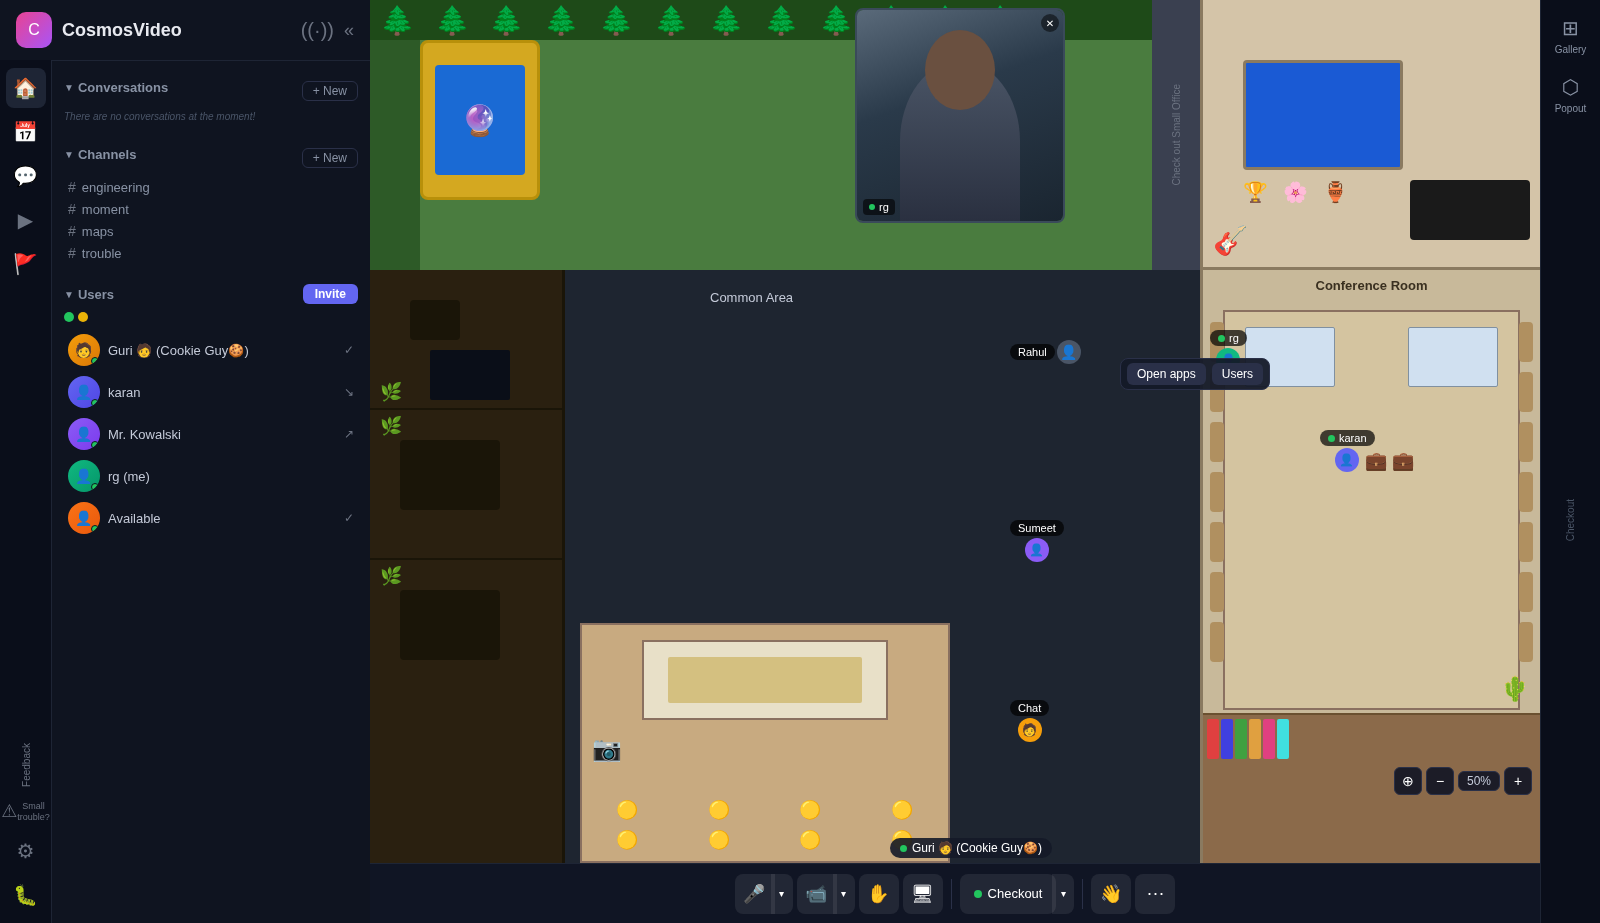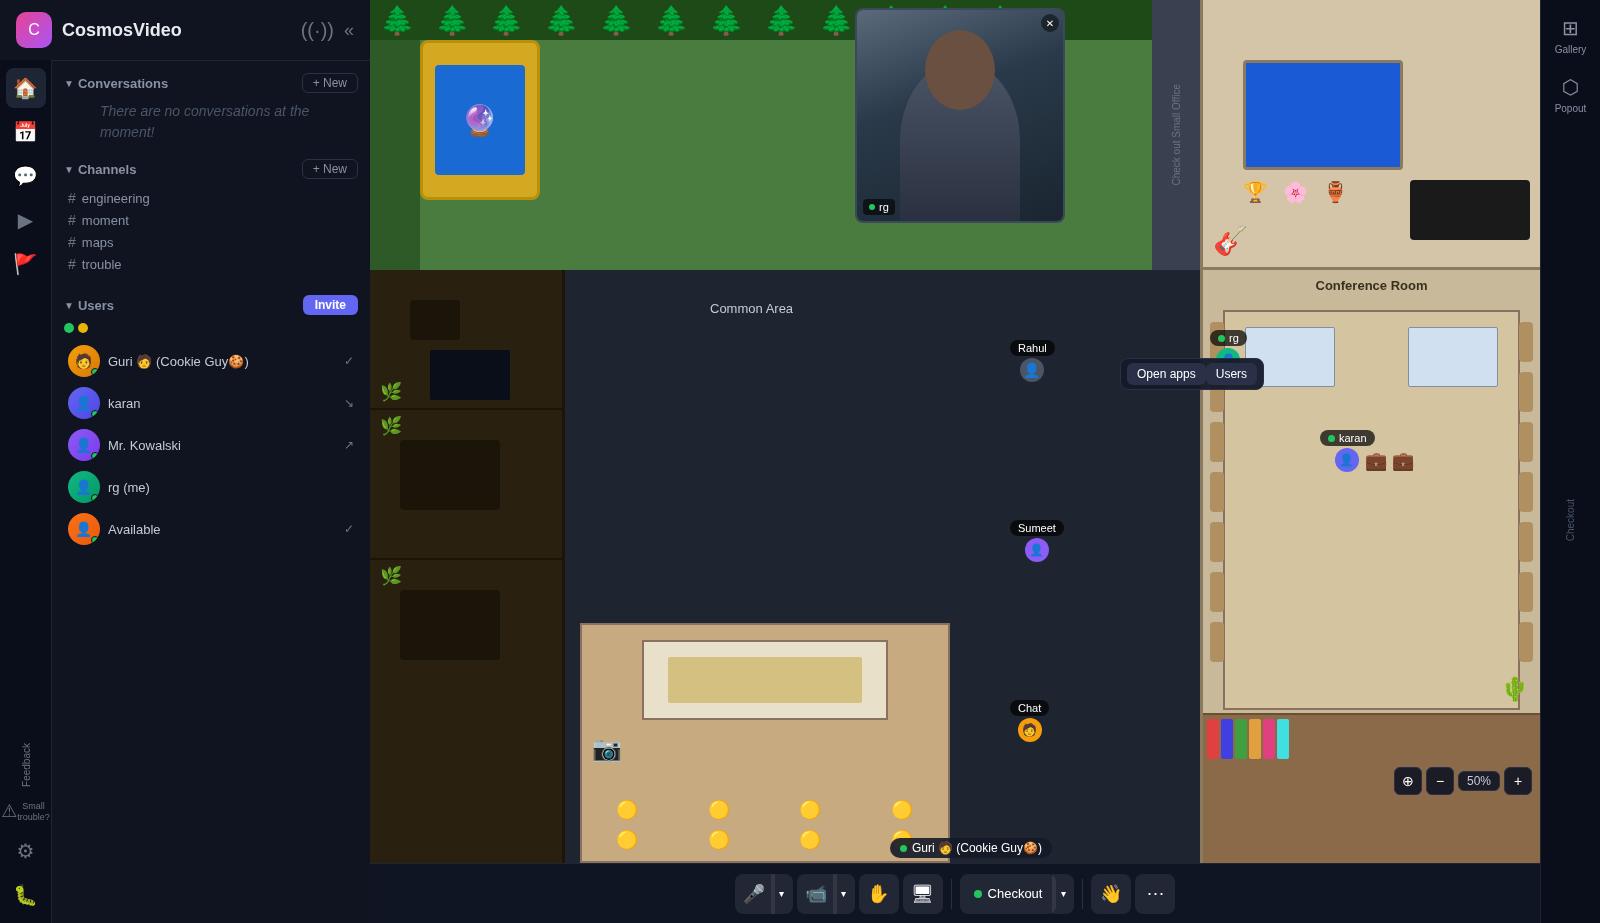--- a/index.html
+++ b/index.html
@@ -109,6 +109,7 @@
       border-radius: 6px;
       font-size: 12px;
       cursor: pointer;
+      margin-top: 8px;
     }
 
     .empty-msg {

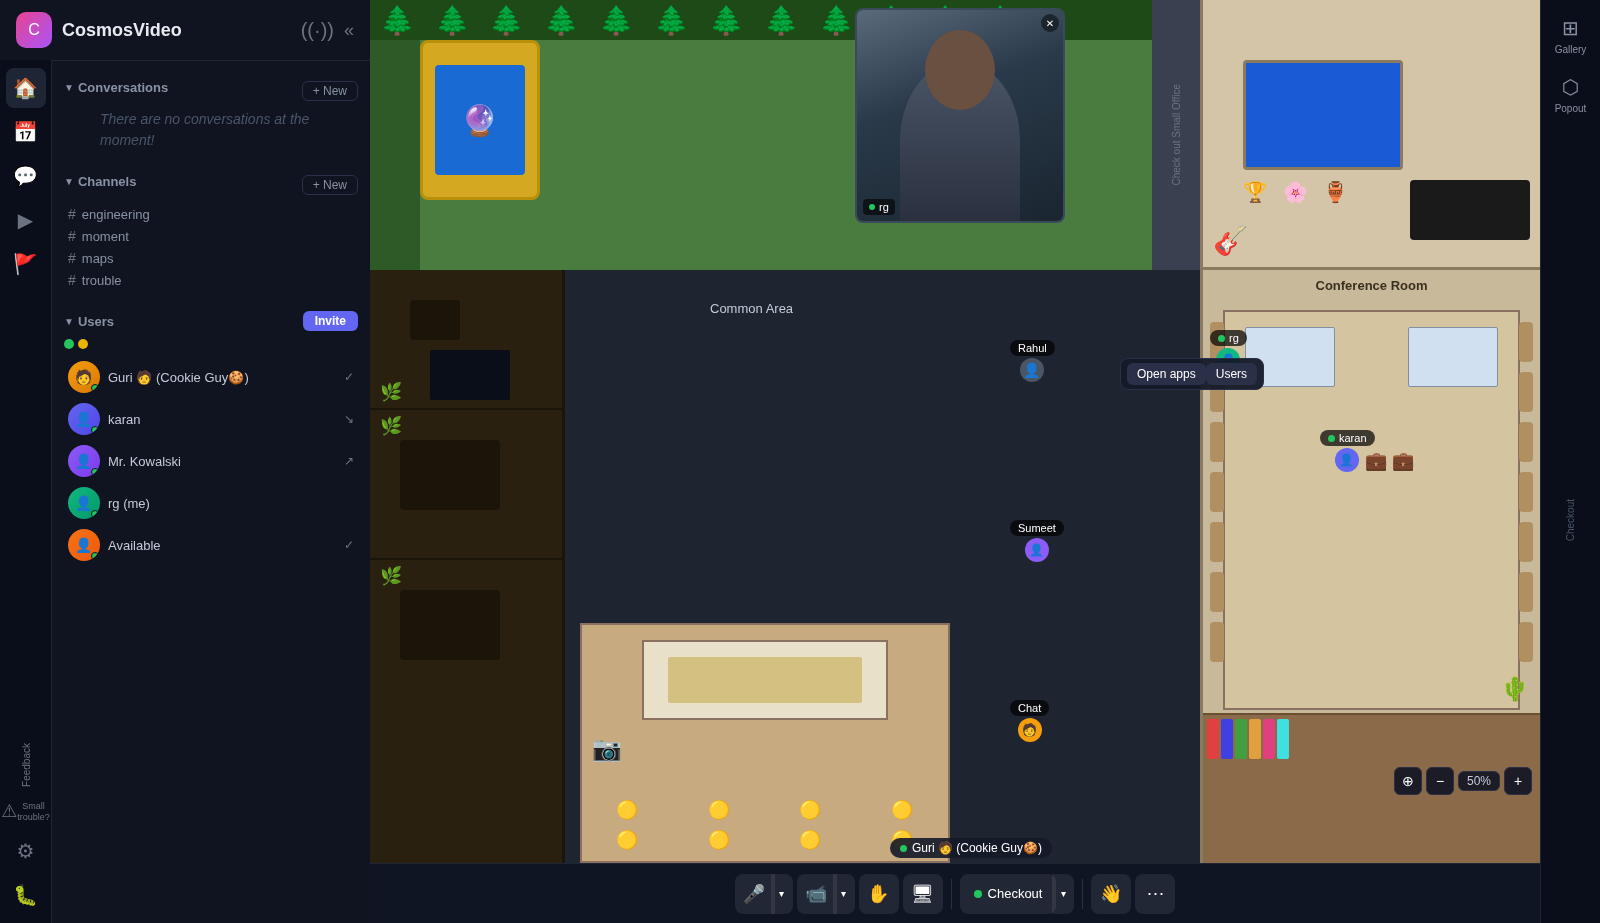--- a/index.html
+++ b/index.html
@@ -114,10 +114,9 @@
 
     .empty-msg {
       color: #4a5568;
-      font-size: 14px;
+      font-size: 10px;
       font-style: italic;
       line-height: 1.5;
-      margin-left: 36px;
     }
 
     .channel-item {

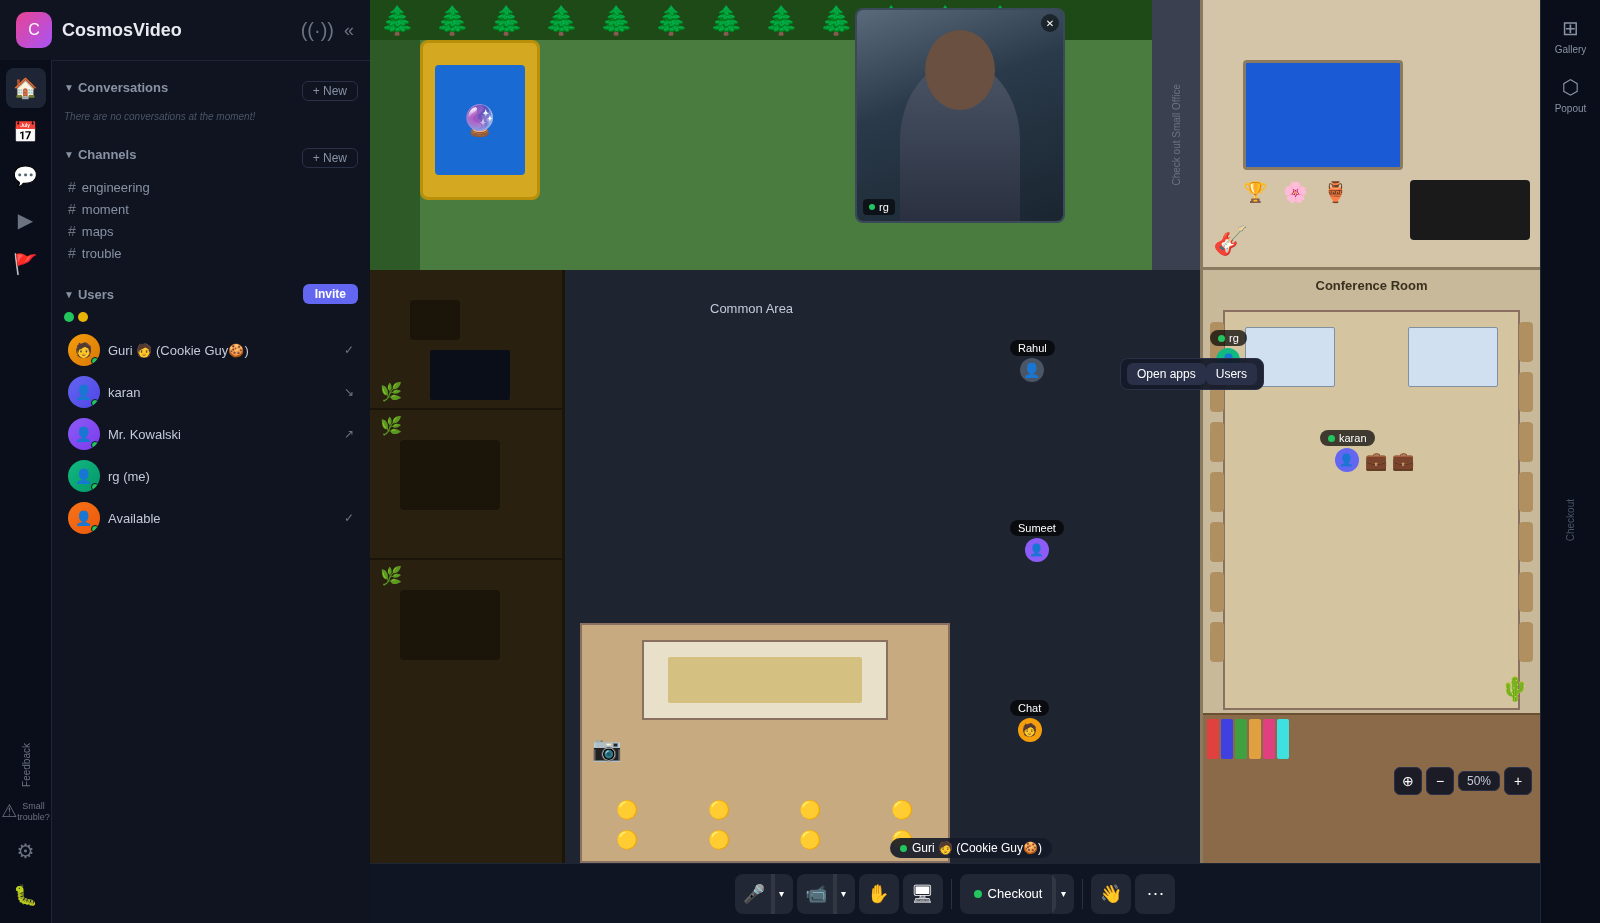--- a/index.html
+++ b/index.html
@@ -227,7 +227,6 @@
       color: #c4cad8;
       font-size: 13px;
       font-weight: 500;
-      margin-top: 11px;
     }
 
     .context-btn {

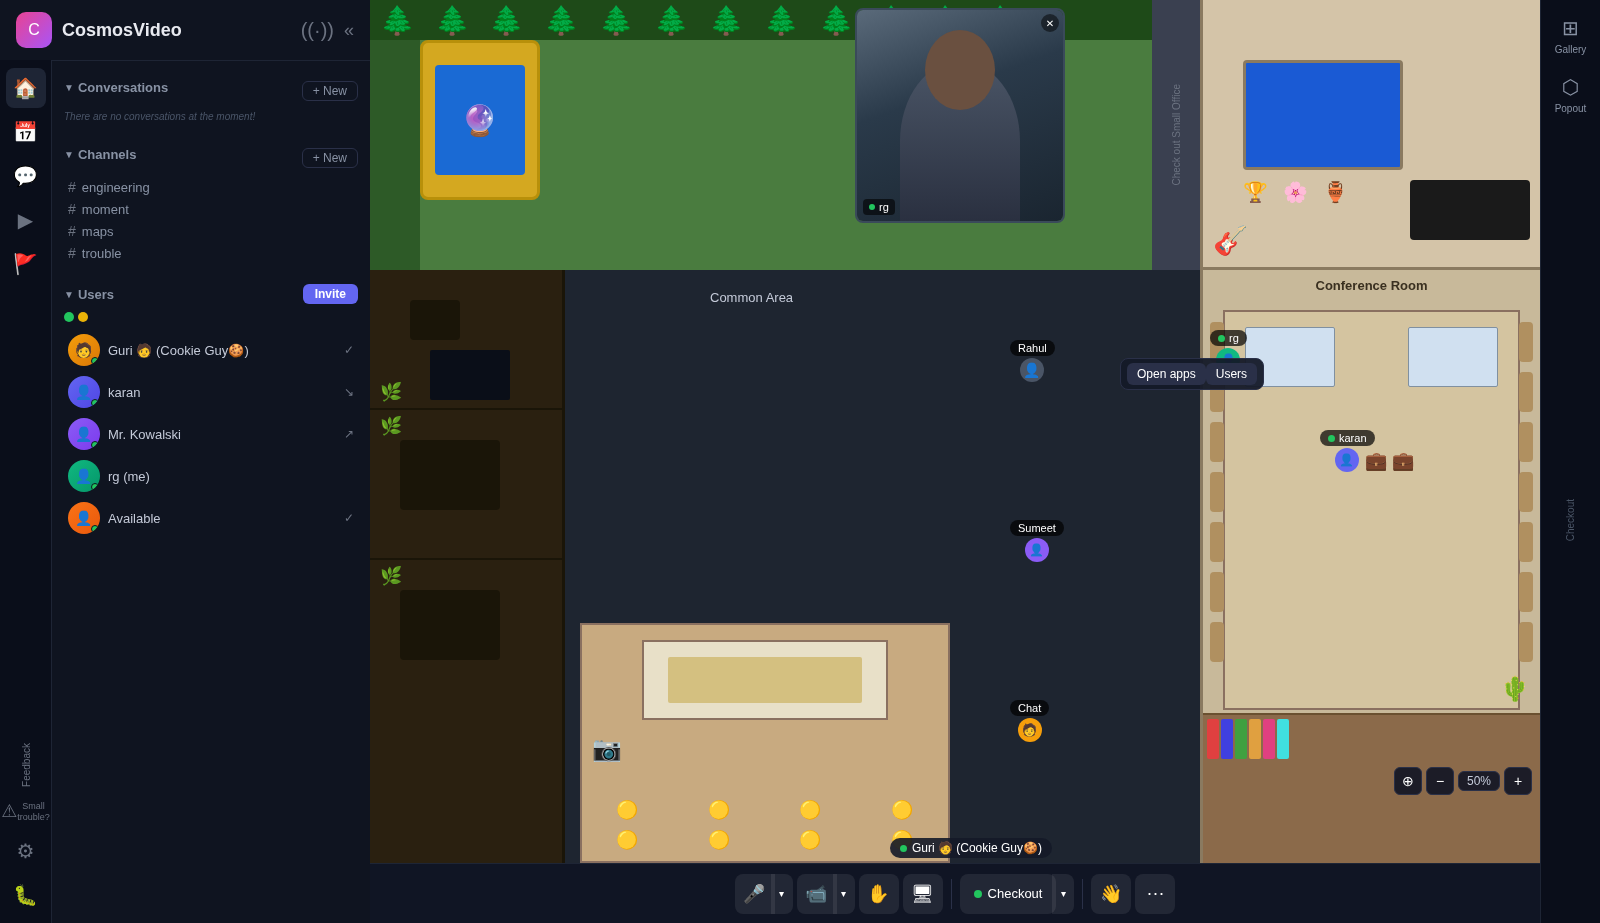--- a/index.html
+++ b/index.html
@@ -660,7 +660,7 @@
 
       </div>
 
-      <div style="position:absolute;top:340px;left:640px;display:flex;flex-direction:column;align-items:center;gap:2px;z-index:10;">
+      <div style="position:absolute;top:340px;left:640px;display:flex;flex-direction:row;align-items:center;gap:2px;z-index:10;">
         <div style="background:rgba(0,0,0,0.7);color:white;font-size:11px;padding:2px 8px;border-radius:10px;">Rahul</div>
         <div style="width:24px;height:24px;border-radius:50%;background:#4a5566;display:flex;align-items:center;justify-content:center;font-size:14px;">👤</div>
       </div>

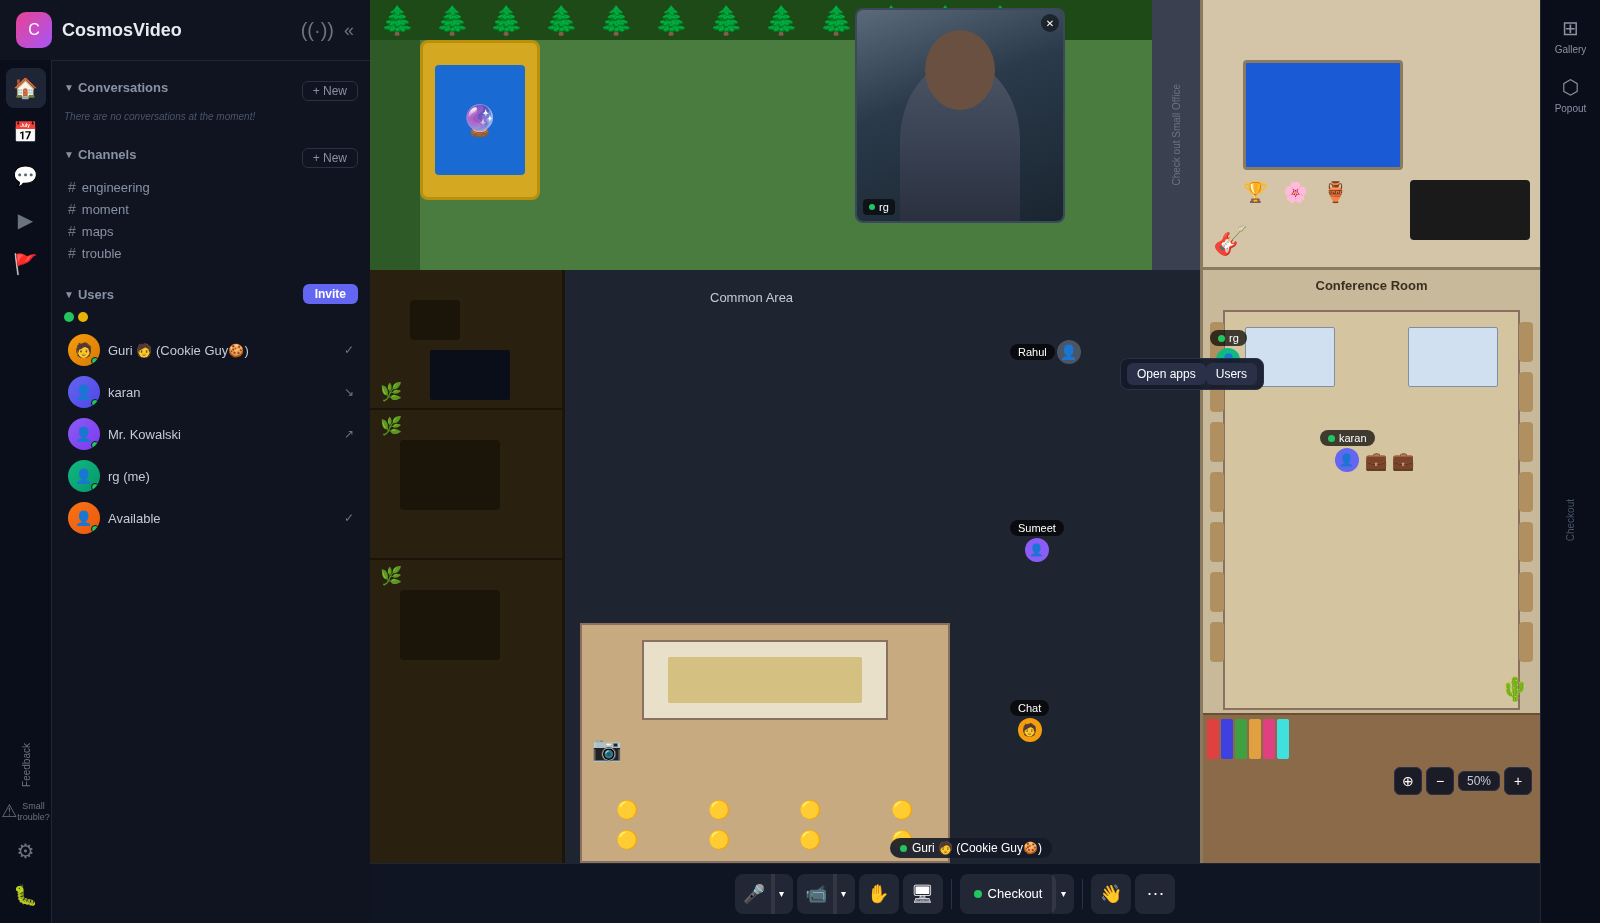--- a/index.html
+++ b/index.html
@@ -673,7 +673,7 @@
         <div style="width:24px;height:24px;border-radius:50%;background:#10b981;display:flex;align-items:center;justify-content:center;font-size:12px;">👤</div>
       </div>
 
-      <div style="position:absolute;top:358px;left:750px;background:rgba(20,25,40,0.95);border-radius:8px;padding:4px 6px;z-index:30;display:flex;border:1px solid #2a3048;align-items:center;">
+      <div style="position:absolute;top:358px;left:750px;background:rgba(20,25,40,0.95);border-radius:8px;padding:4px 6px;z-index:30;display:flex;gap:6px;border:1px solid #2a3048;align-items:center;">
         <button class="context-btn">Open apps</button>
         <button class="context-btn">Users</button>
       </div>

